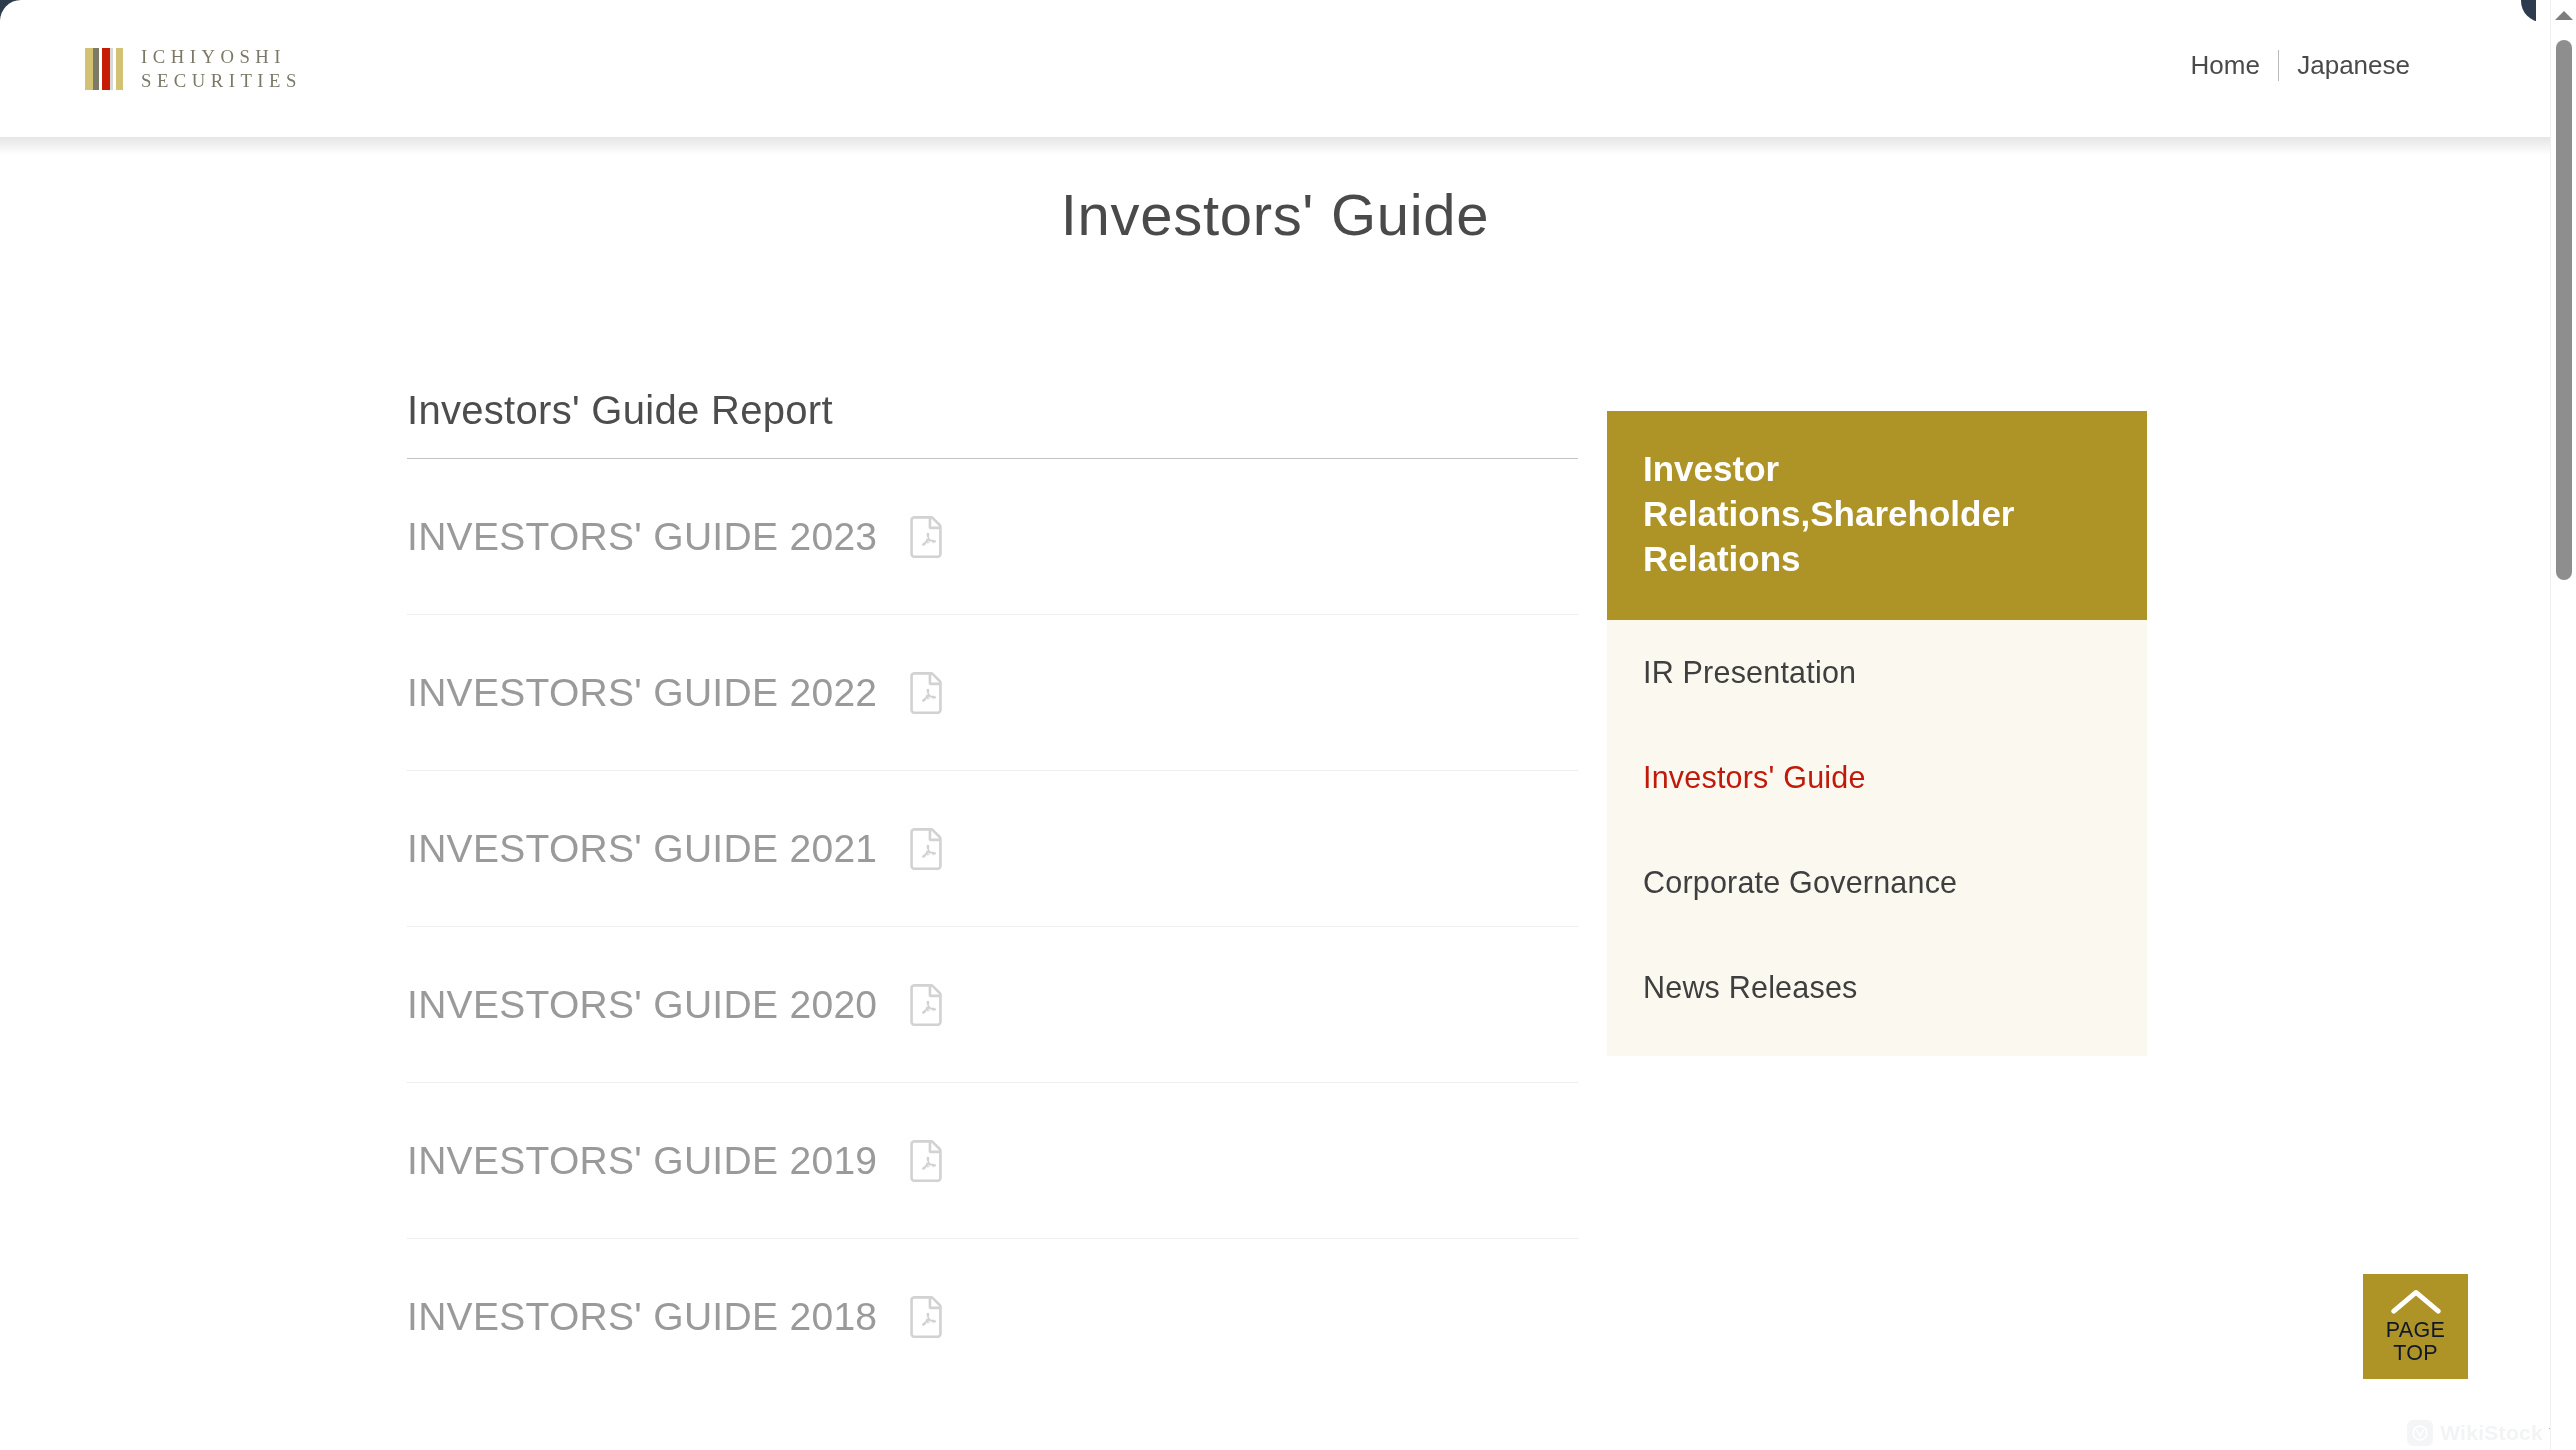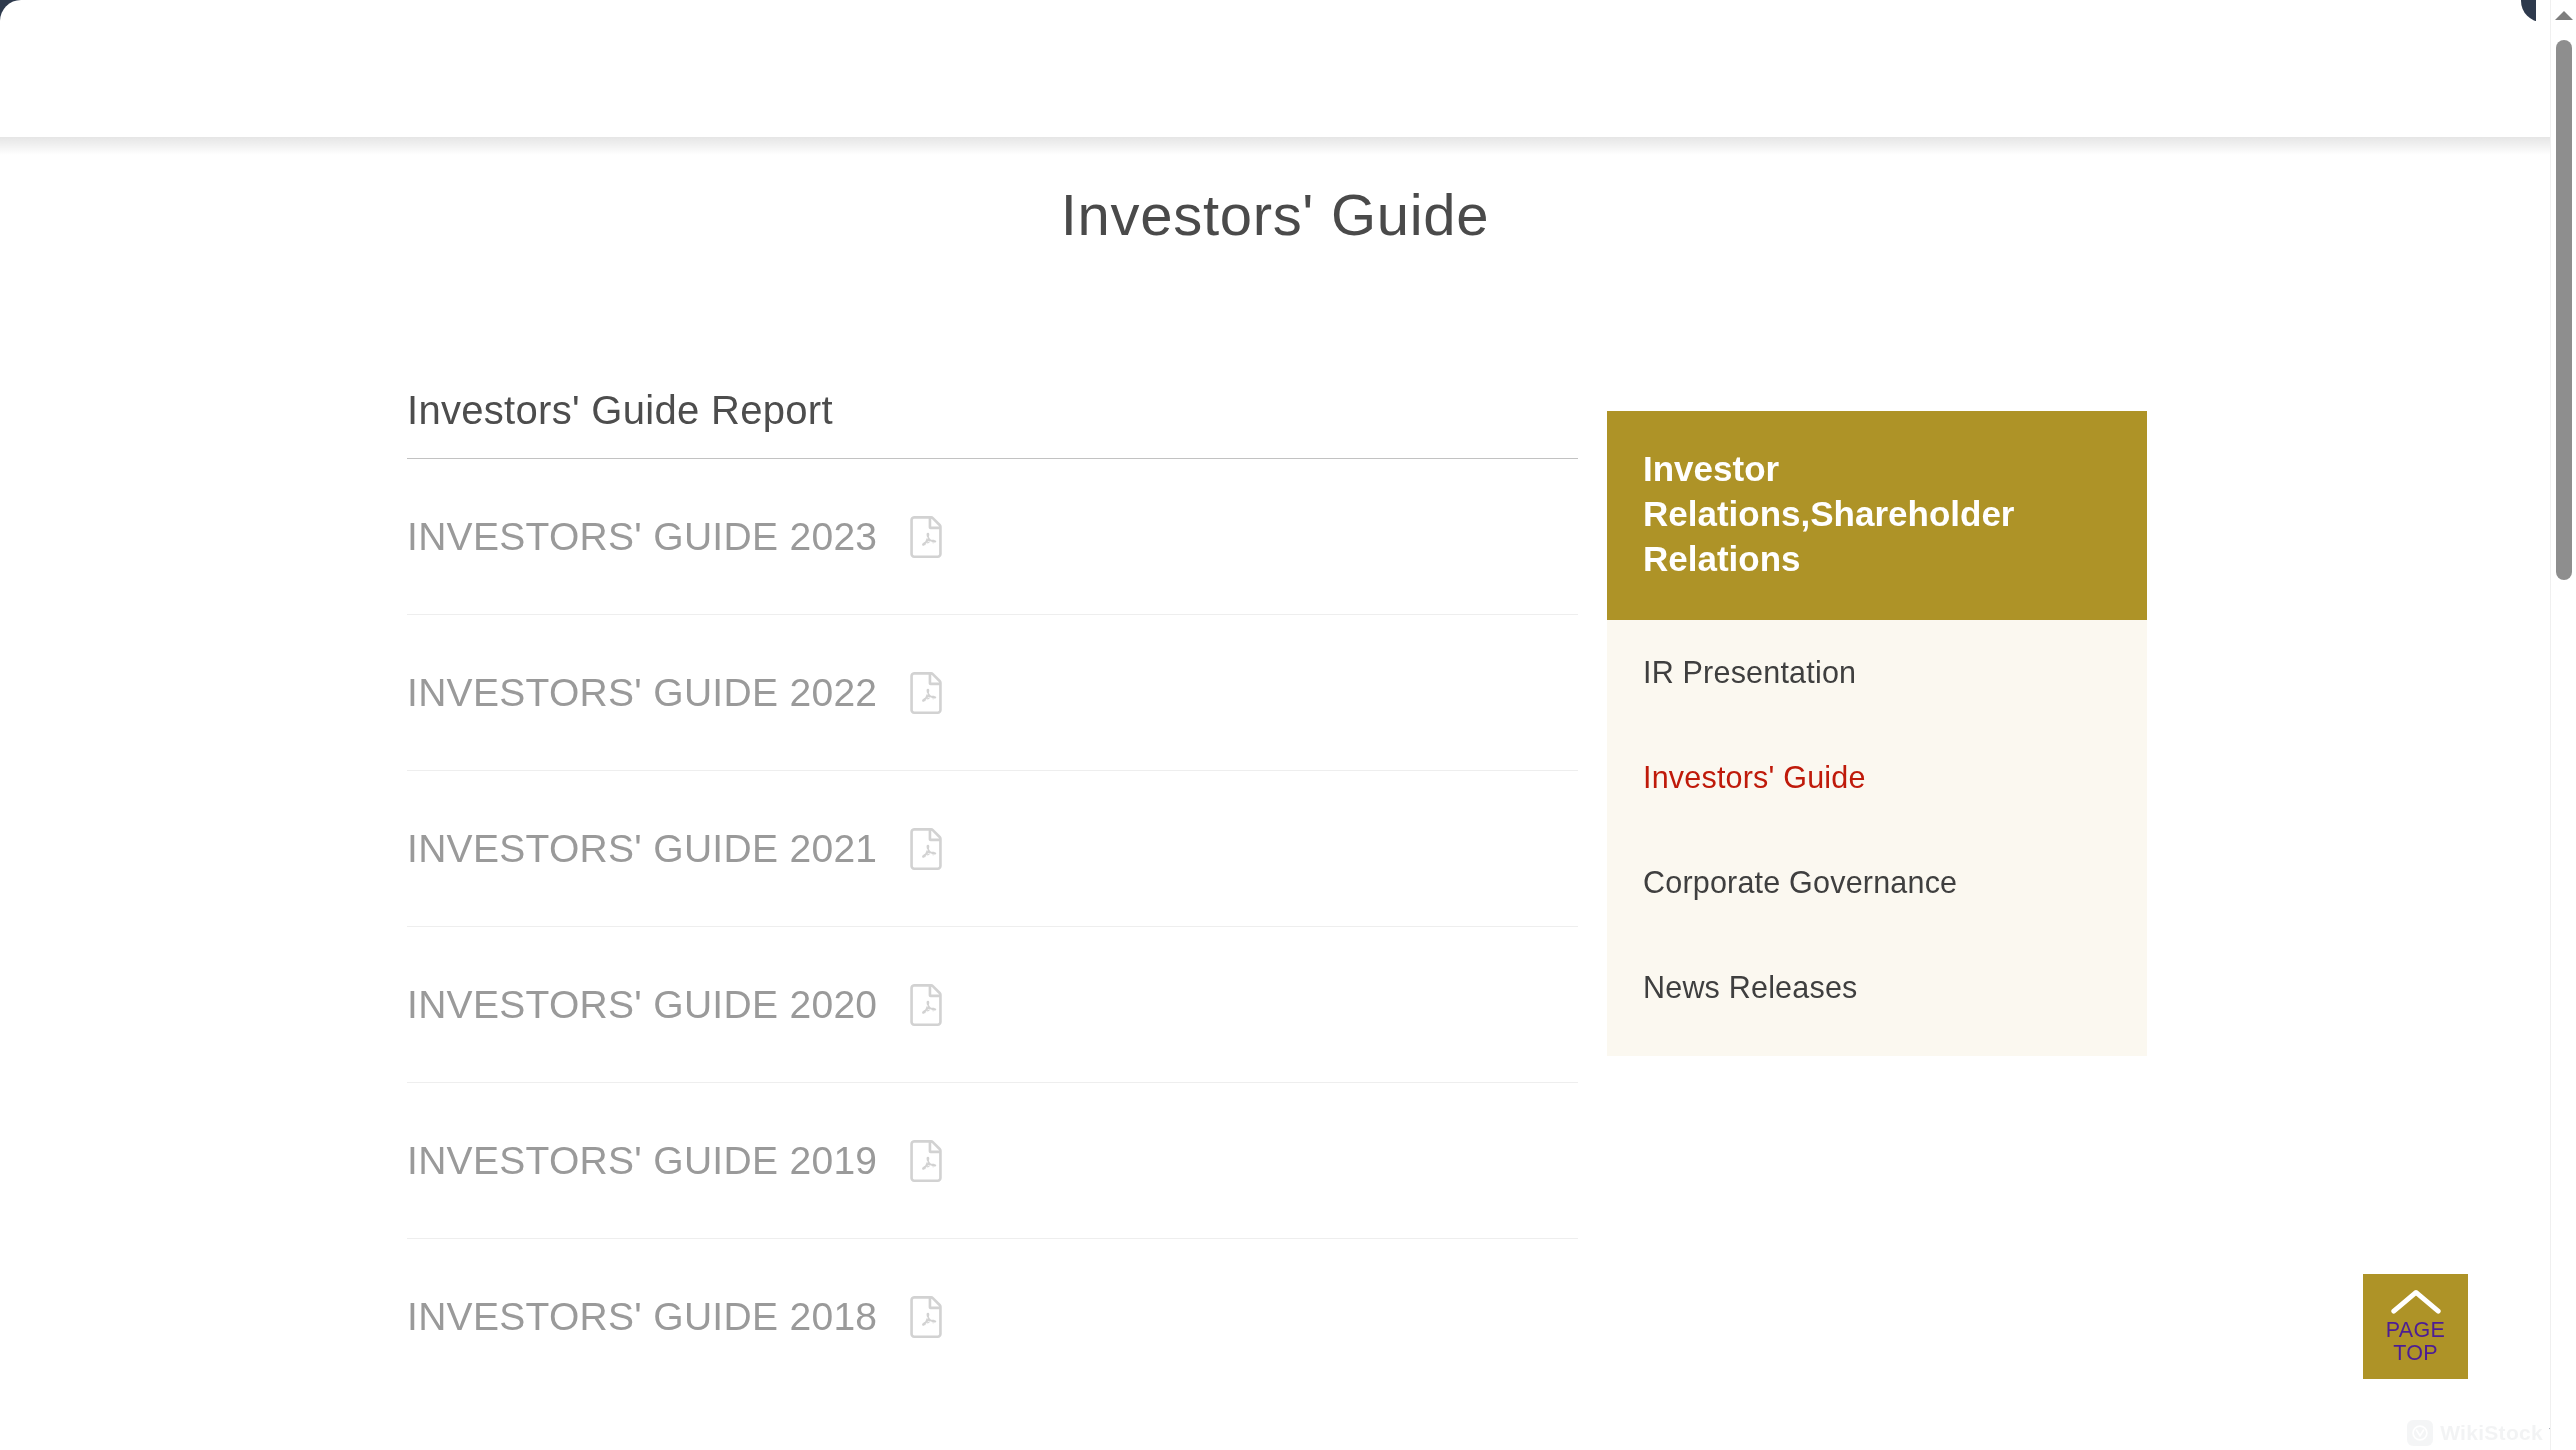--- a/index.html
+++ b/index.html
@@ -337,6 +337,31 @@
   <div class="chrome-tab-corner-right-mask"></div>
 
   <div id="header-shadow"></div>
+  <header id="site-header">
+
+    <a id="logo-link" href="#">
+      <span id="logo-bars">
+        <span style="width:7.6px;background:#d4c274;"></span>
+        <span style="width:6.2px;background:#7e7a68;"></span>
+        <span style="width:2.8px;background:#ffffff;"></span>
+        <span style="width:8.3px;background:#c61c06;"></span>
+        <span style="width:3.5px;background:#d8d8d4;"></span>
+        <span style="width:2.8px;background:#ffffff;"></span>
+        <span style="width:7px;background:#d4c274;"></span>
+      </span>
+      <span id="logo-wordmark">
+        <span class="logo-line">ICHIYOSHI</span>
+        <span class="logo-line">SECURITIES</span>
+      </span>
+    </a>
+
+    <nav id="global-nav">
+      <a class="nav-link" href="#">Home</a>
+      <span id="nav-divider"></span>
+      <a class="nav-link" href="#">Japanese</a>
+    </nav>
+
+  </header>
 
   <h1 id="page-title">Investors' Guide</h1>
 

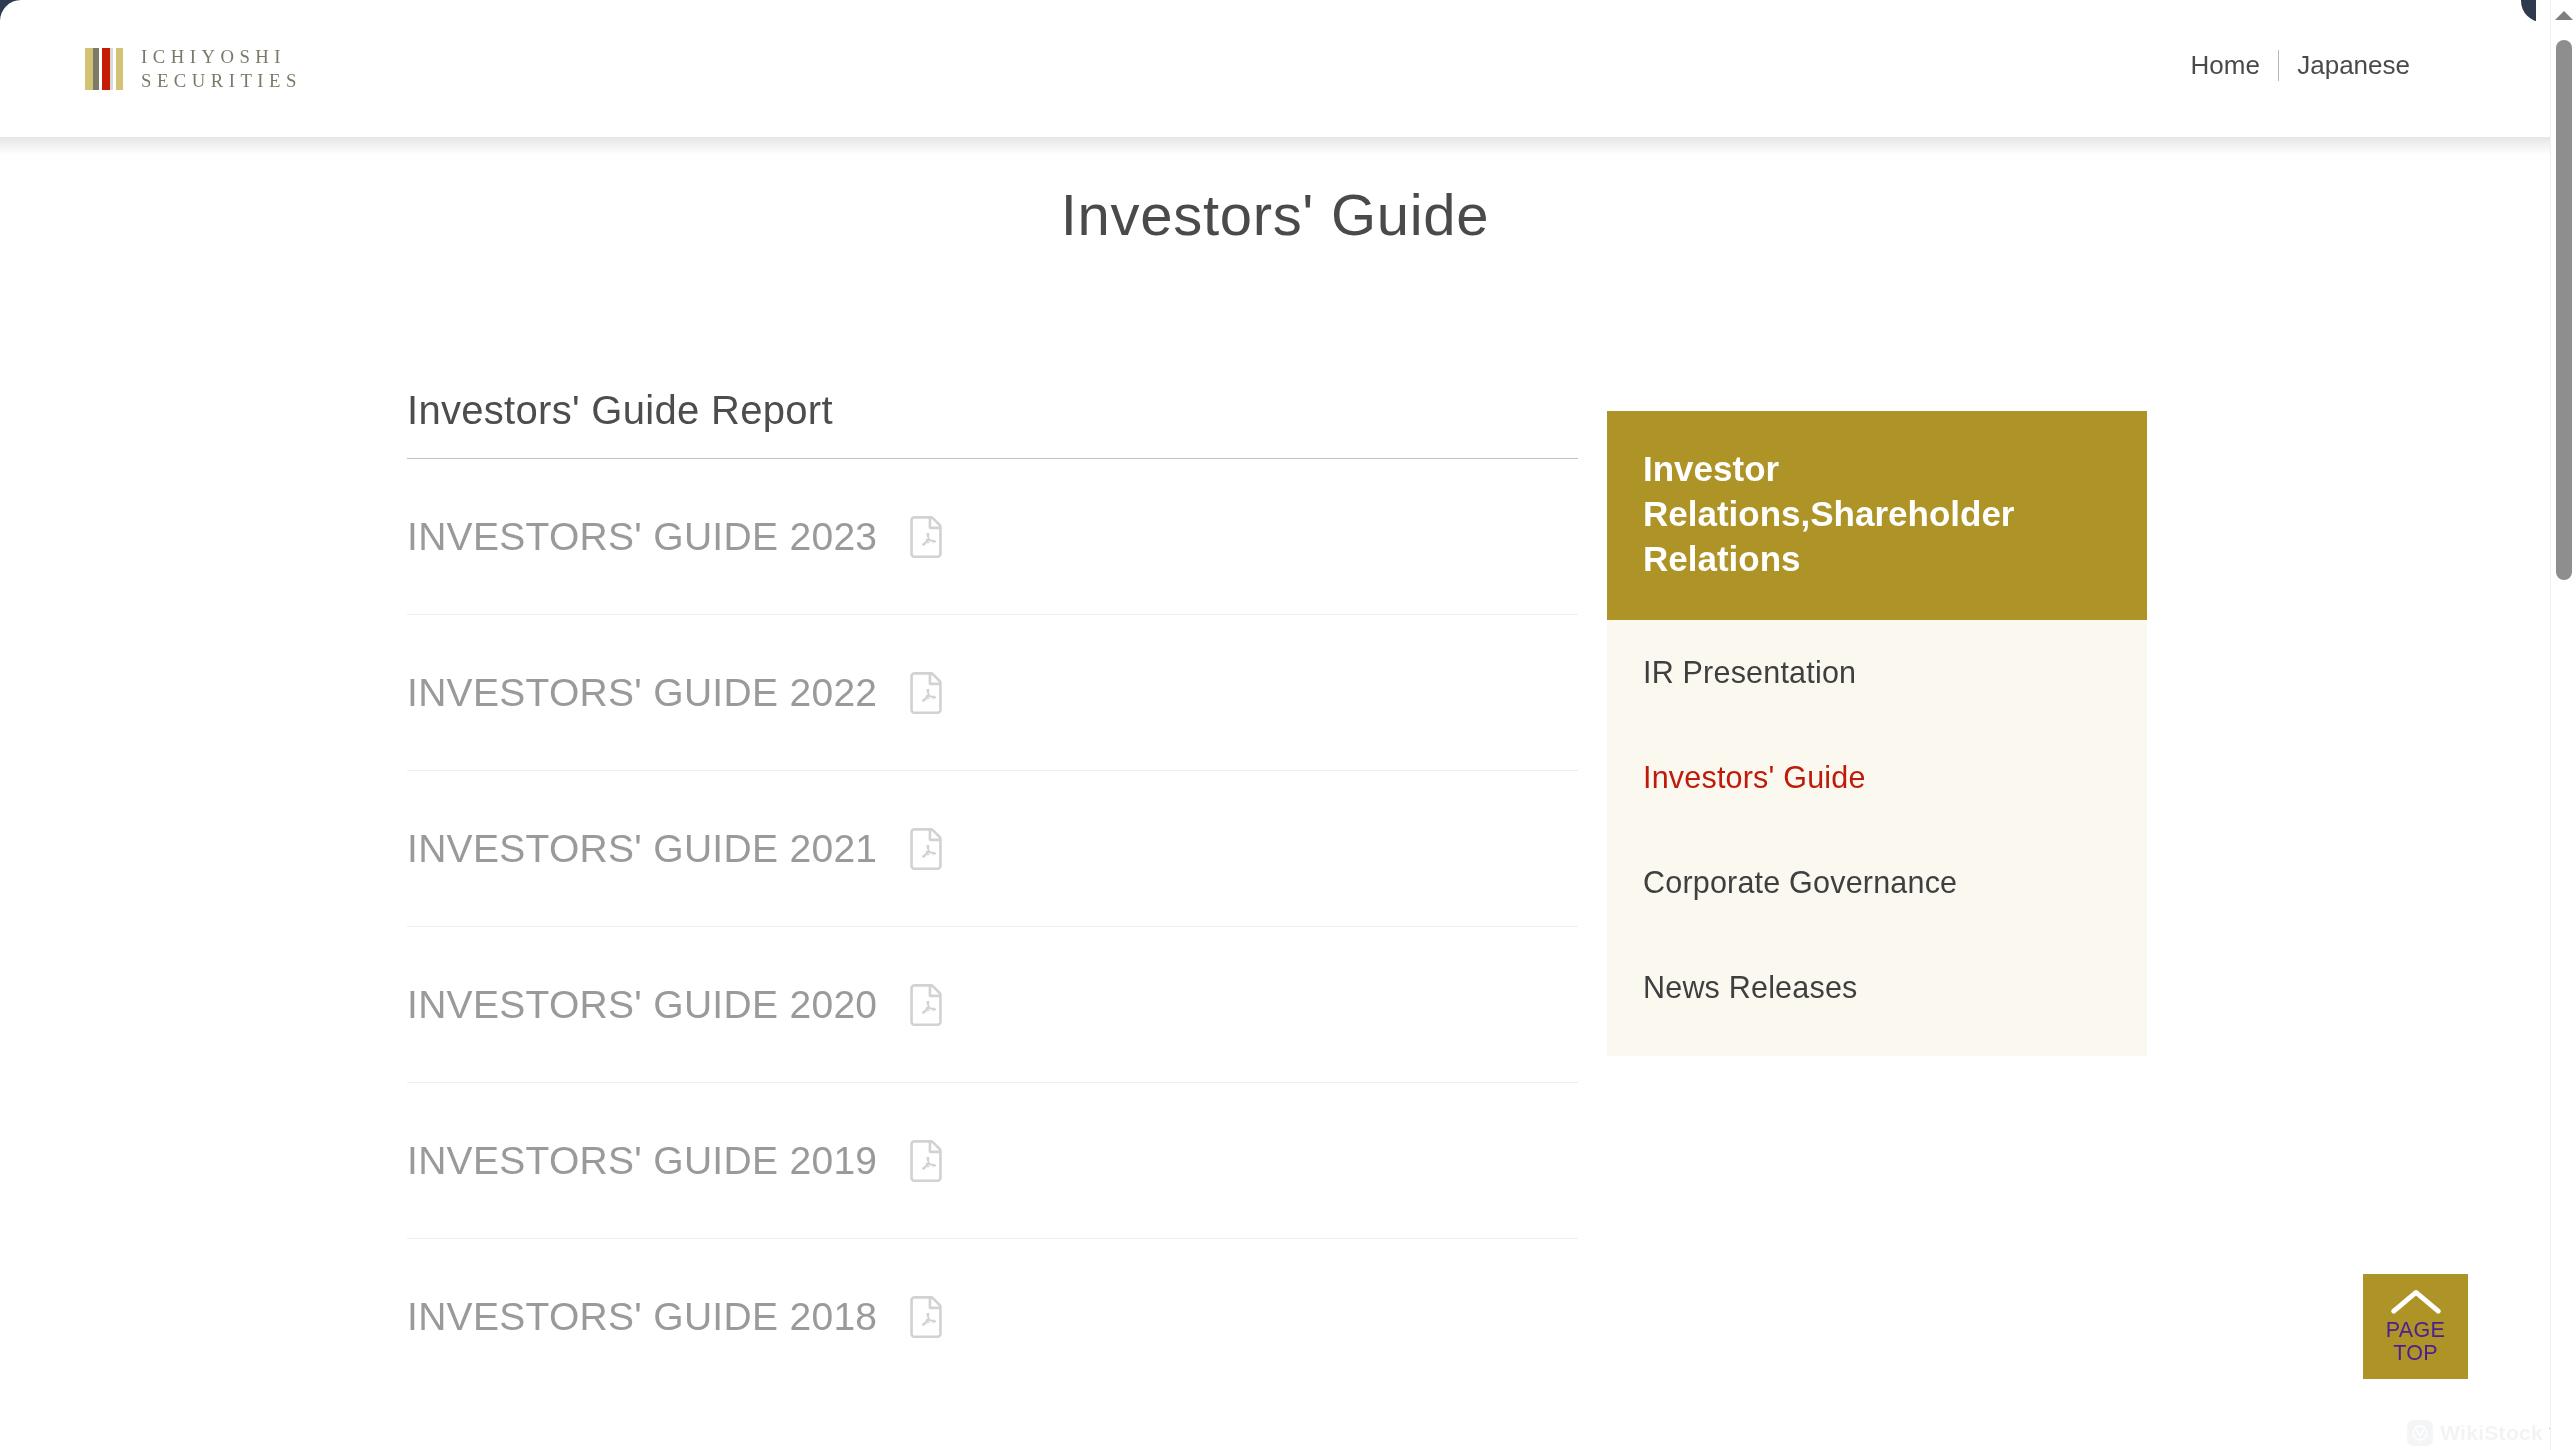--- a/index.html
+++ b/index.html
@@ -283,7 +283,7 @@
   }
   .page-top-text {
     font-size: 21.5px;
-    color: #4c1d95;
+    color: #0f172a;
     line-height: 1.05;
     text-align: center;
     letter-spacing: 0.3px;

